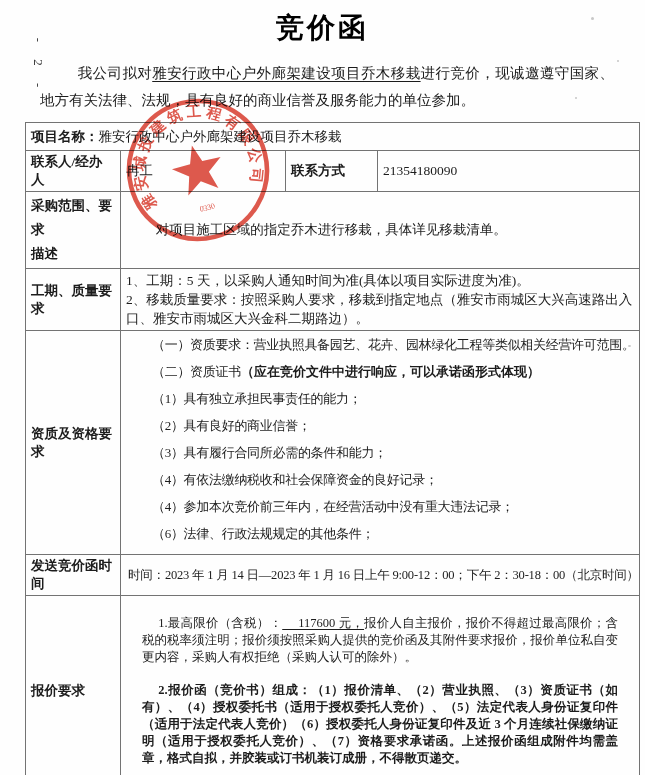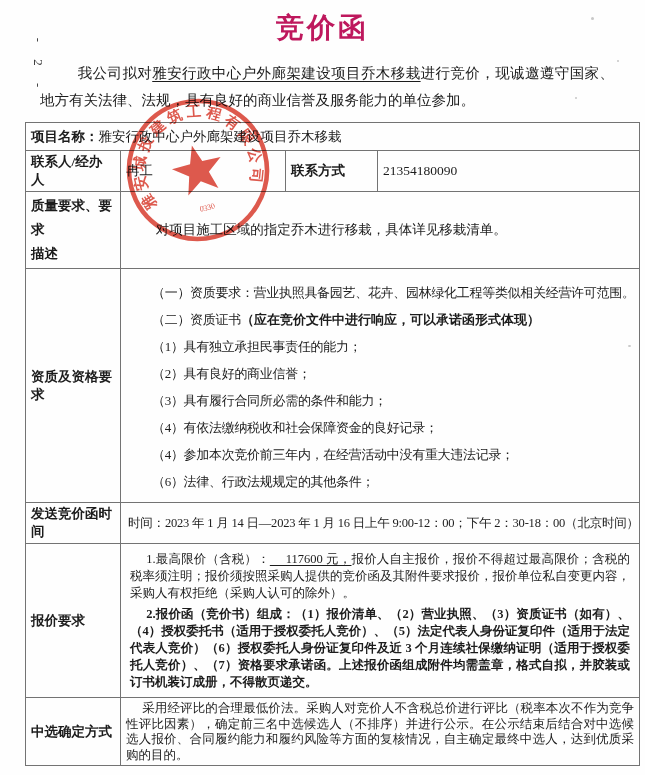--- a/index.html
+++ b/index.html
@@ -14,7 +14,7 @@
   }
   h1.doc-title{
     margin:9px 0 0;text-align:center;font-size:28px;font-weight:bold;
-    letter-spacing:3px;color:#be185d;
+    letter-spacing:3px;color:#000000;
   }
   .intro{
     margin:13px 31px 0 40px;font-size:14.5px;line-height:27px;

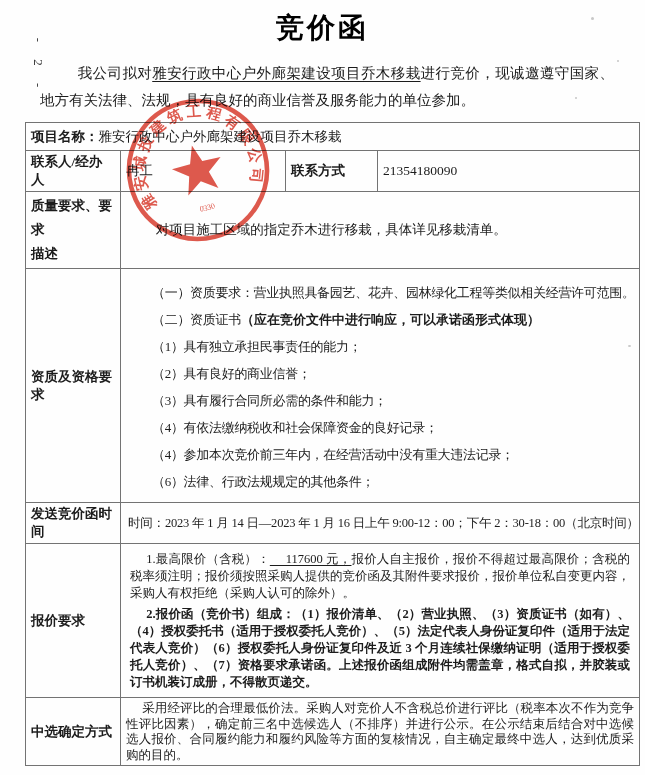--- a/index.html
+++ b/index.html
@@ -86,7 +86,7 @@
     </tr>
     <tr class="r4">
       <td class="lbl">
-        <div>质量要求、要求</div>
+        <div>采购范围、要求</div>
         <div>描述</div>
       </td>
       <td colspan="3">

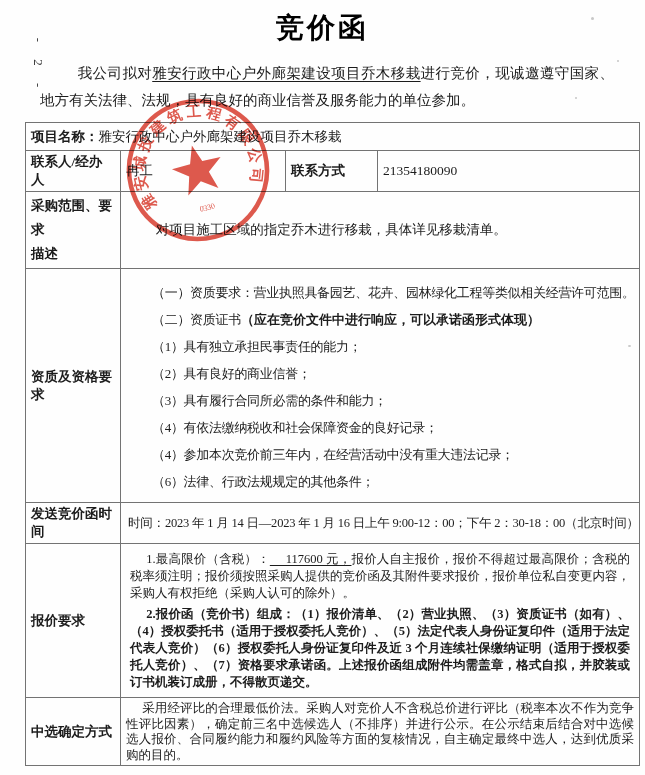--- a/index.html
+++ b/index.html
@@ -93,6 +93,13 @@
         <div class="indent2">对项目施工区域的指定乔木进行移栽，具体详见移栽清单。</div>
       </td>
     </tr>
+    <tr class="r5">
+      <td class="lbl">工期、质量要求</td>
+      <td colspan="3" class="content">
+        <div>1、工期：5 天，以采购人通知时间为准(具体以项目实际进度为准)。</div>
+        <div>2、移栽质量要求：按照采购人要求，移栽到指定地点（雅安市雨城区大兴高速路出入口、雅安市雨城区大兴金科二期路边）。</div>
+      </td>
+    </tr>
     <tr class="r6">
       <td class="lbl">资质及资格要求</td>
       <td colspan="3" class="content">

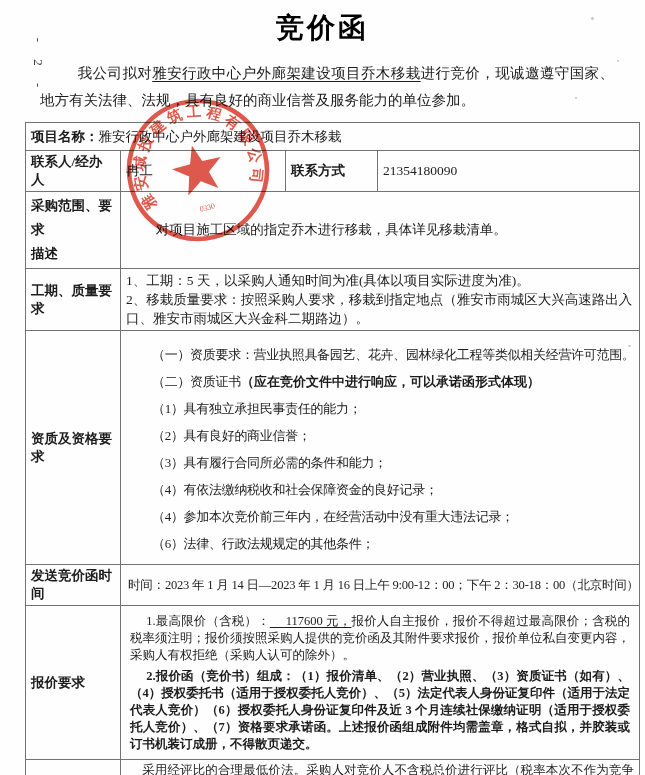--- a/index.html
+++ b/index.html
@@ -38,7 +38,7 @@
   .r4 td.lbl{line-height:24px;}
   .r4 .indent2{text-indent:2.2em;}
   .r5 td.content{line-height:19px;}
-  .r6 td.content{vertical-align:top;padding-top:15px;}
+  .r6 td.content{vertical-align:top;padding-top:5px;}
   .q-item{
     padding-left:26px;margin-bottom:10px;line-height:17px;
     font-size:13px;letter-spacing:-0.3px;white-space:nowrap;

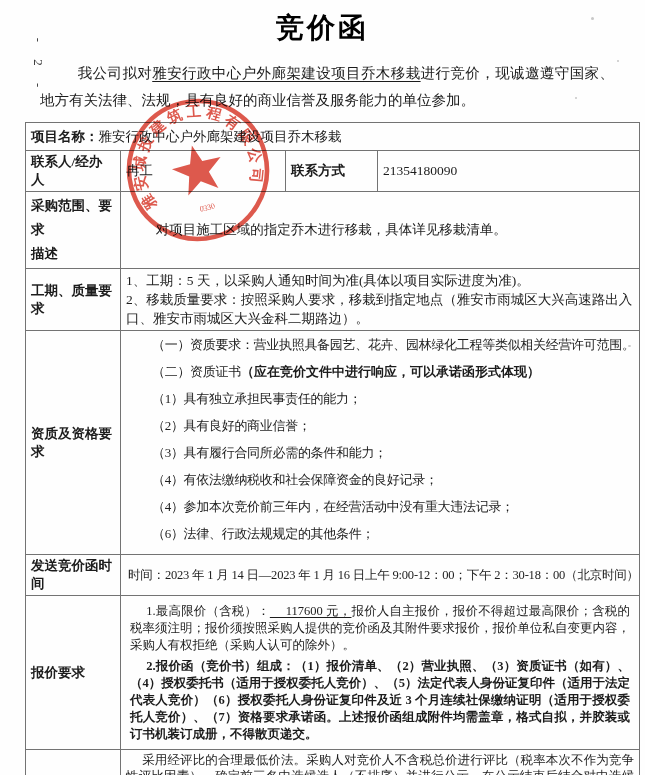--- a/index.html
+++ b/index.html
@@ -46,7 +46,7 @@
   .q-item b{letter-spacing:0;}
   .r7 td.content{font-size:12.5px;letter-spacing:-0.2px;white-space:nowrap;padding-left:7px;}
   .r8 td.content{vertical-align:top;font-size:12.5px;line-height:17px;padding-top:3px;}
-  .r8 p{margin:4px;text-indent:1.3em;text-align:justify;}
+  .r8 p{margin:16px;text-indent:1.3em;text-align:justify;}
   .r8 .u-fill{text-decoration:underline;text-underline-offset:2px;white-space:pre-wrap;}
   .r9 td.content{font-size:12.5px;line-height:15.5px;vertical-align:top;padding-top:3px;}
   .r9 p{margin:0;text-indent:1.3em;text-align:justify;}

